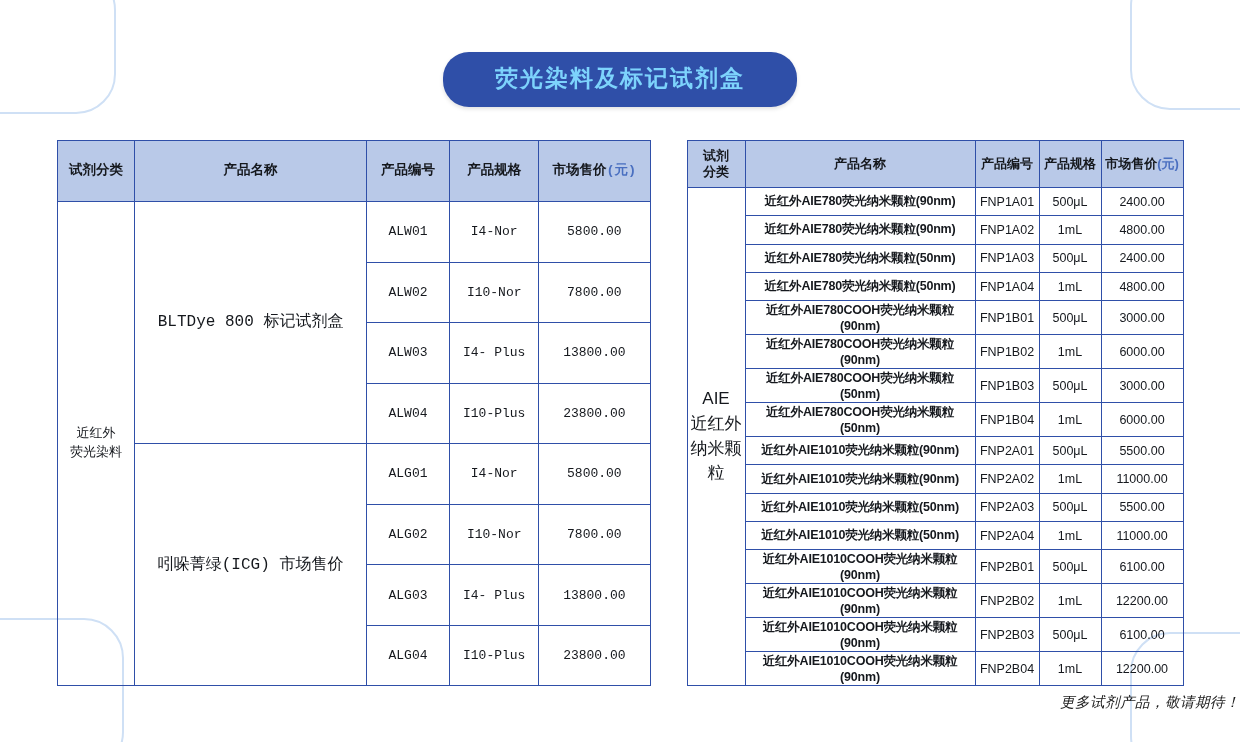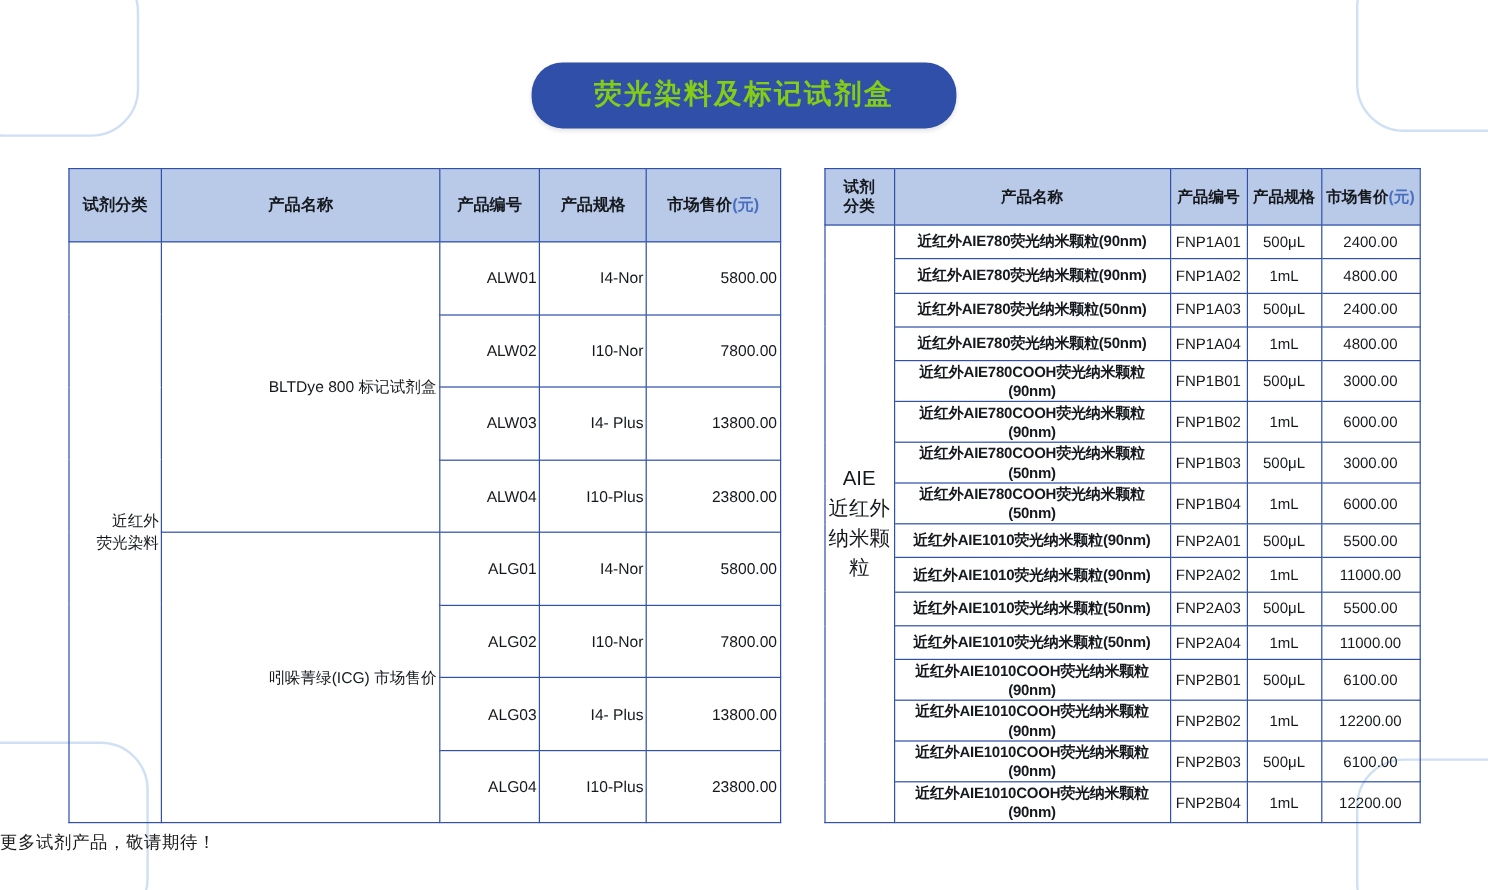--- a/index.html
+++ b/index.html
@@ -57,7 +57,7 @@
   }
   .title-pill {
     background: #2f4fa8;
-    color: #84cc16;
+    color: #7dd3fc;
     border-radius: 26px;
     padding: 11px 52px 13px 52px;
     font-size: 23px;

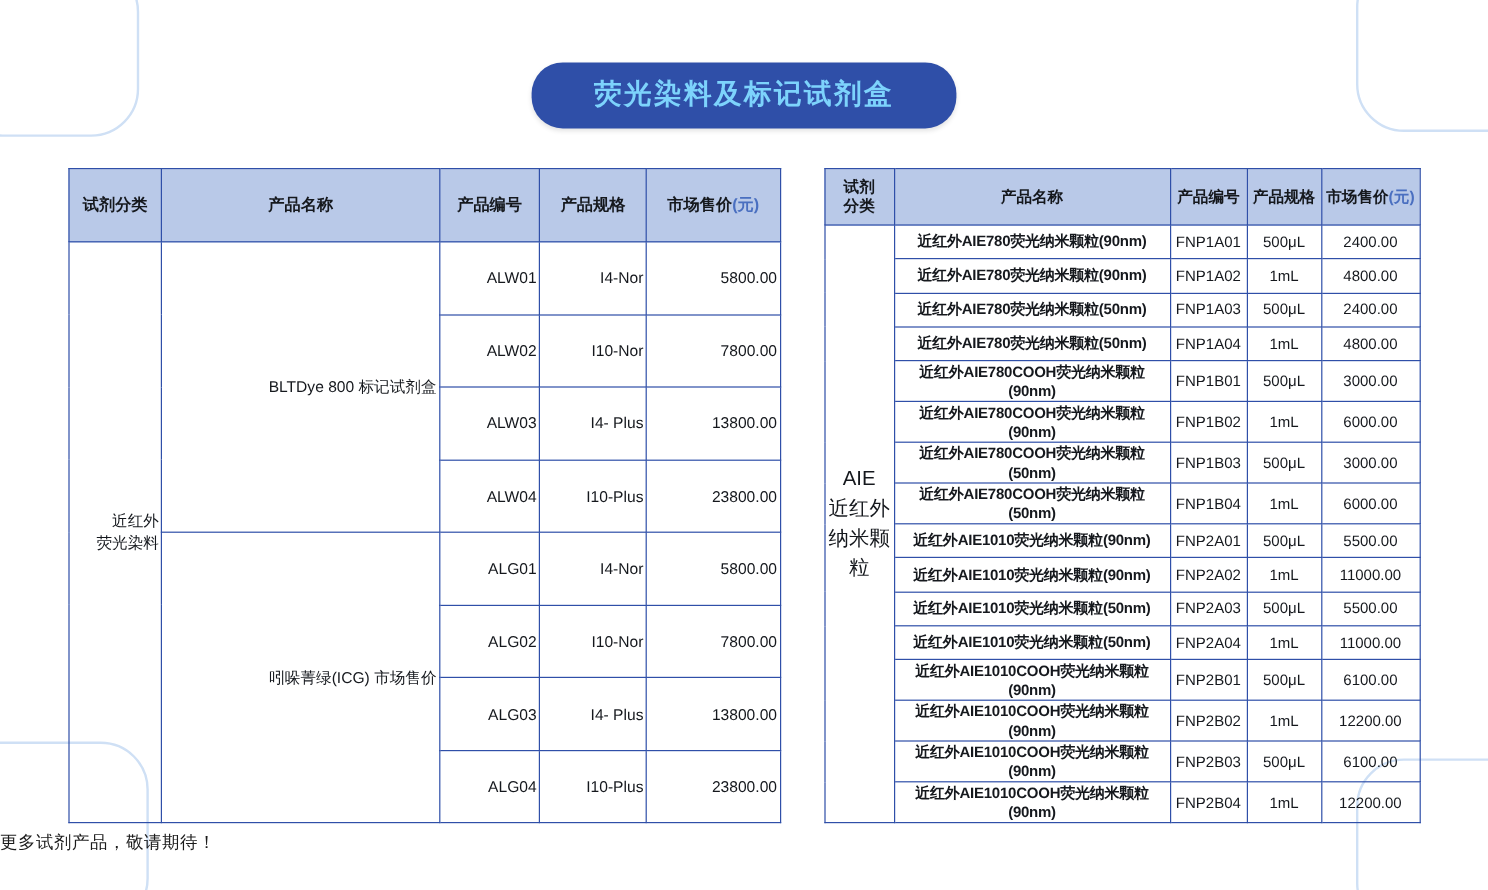--- a/index.html
+++ b/index.html
@@ -83,6 +83,7 @@
   }
   table.left-table {
     width: 594px;
+    font-family: Liberation Mono, monospace;
   }
   table.right-table {
     width: 463px;

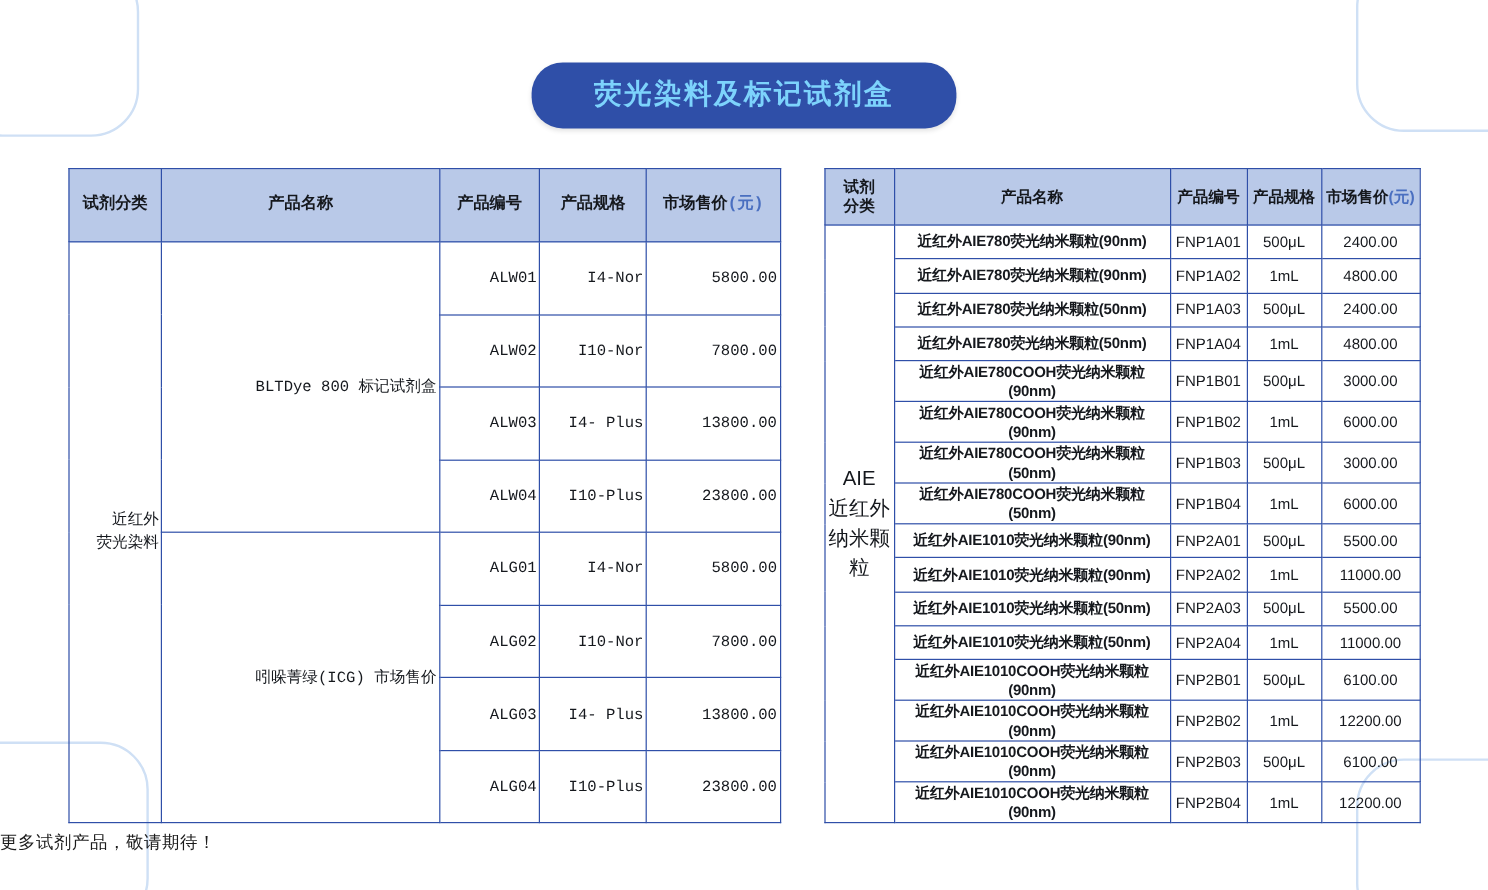--- a/index.html
+++ b/index.html
@@ -110,7 +110,7 @@
 
   
   .left-table thead th { height: 54px; }
-  .left-table tbody td { height: 53.5px; font-size: 13px; text-align: right; }
+  .left-table tbody td { height: 53.5px; font-size: 13px; }
   .left-table .cat-cell {
     font-size: 13px;
     line-height: 1.45;

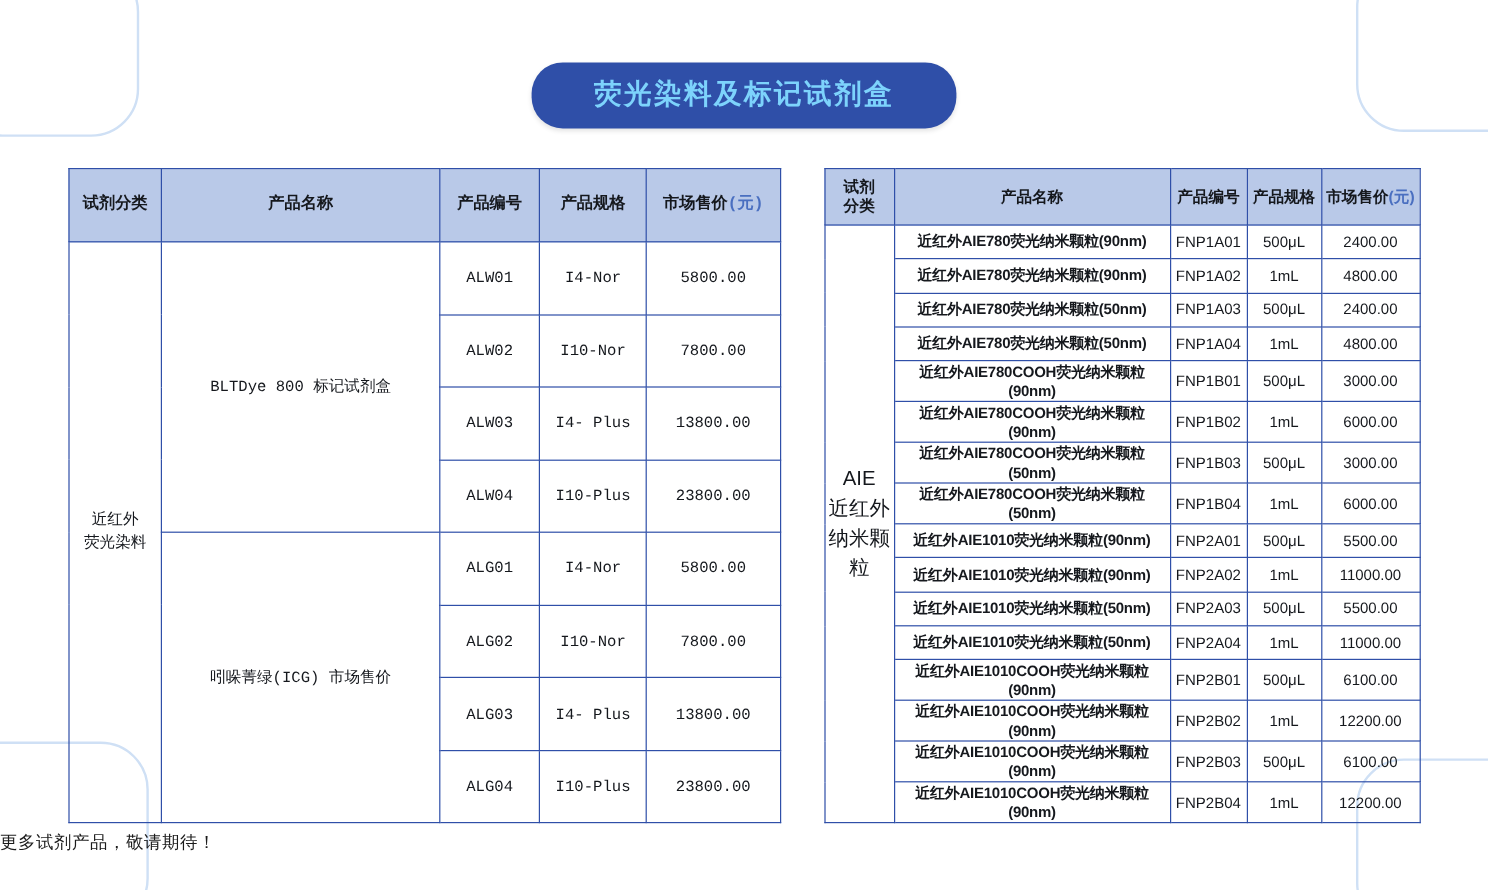--- a/index.html
+++ b/index.html
@@ -117,7 +117,7 @@
     width: 70px;
   }
   .left-table .name-cell {
-    font-size: 13px;
+    font-size: 16px;
     line-height: 1.4;
   }
   .lc1 { width: 70px; }

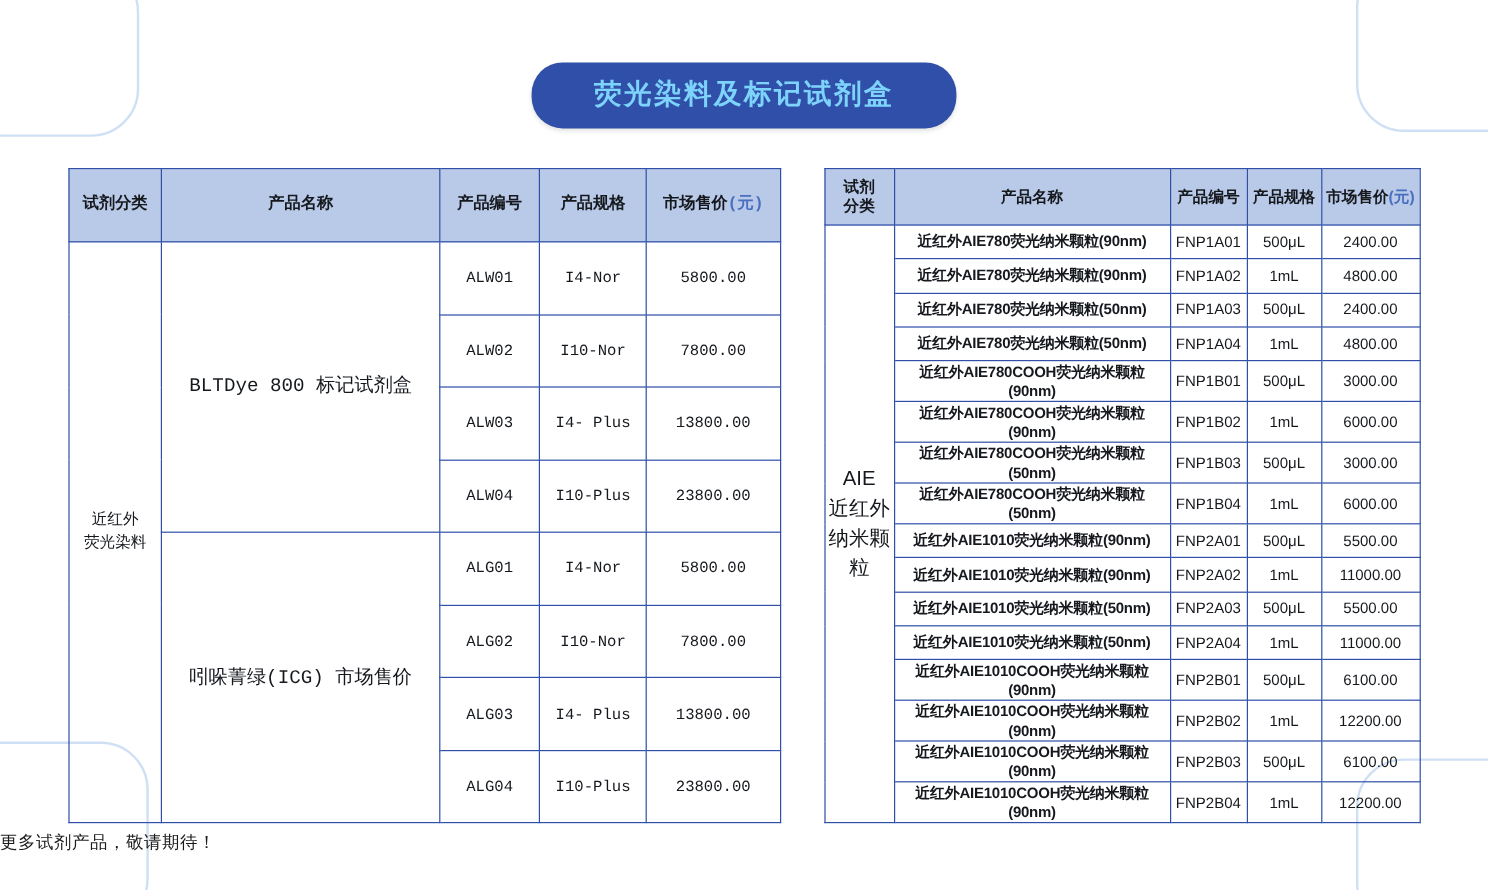--- a/index.html
+++ b/index.html
@@ -153,10 +153,11 @@
     left: 0;
     right: 0;
     bottom: 30px;
-    text-align: left;
+    text-align: right;
     font-size: 14.5px;
     color: #1b1b1b;
     letter-spacing: 0.5px;
+    font-style: italic;
   }
 </style>
 </head>

